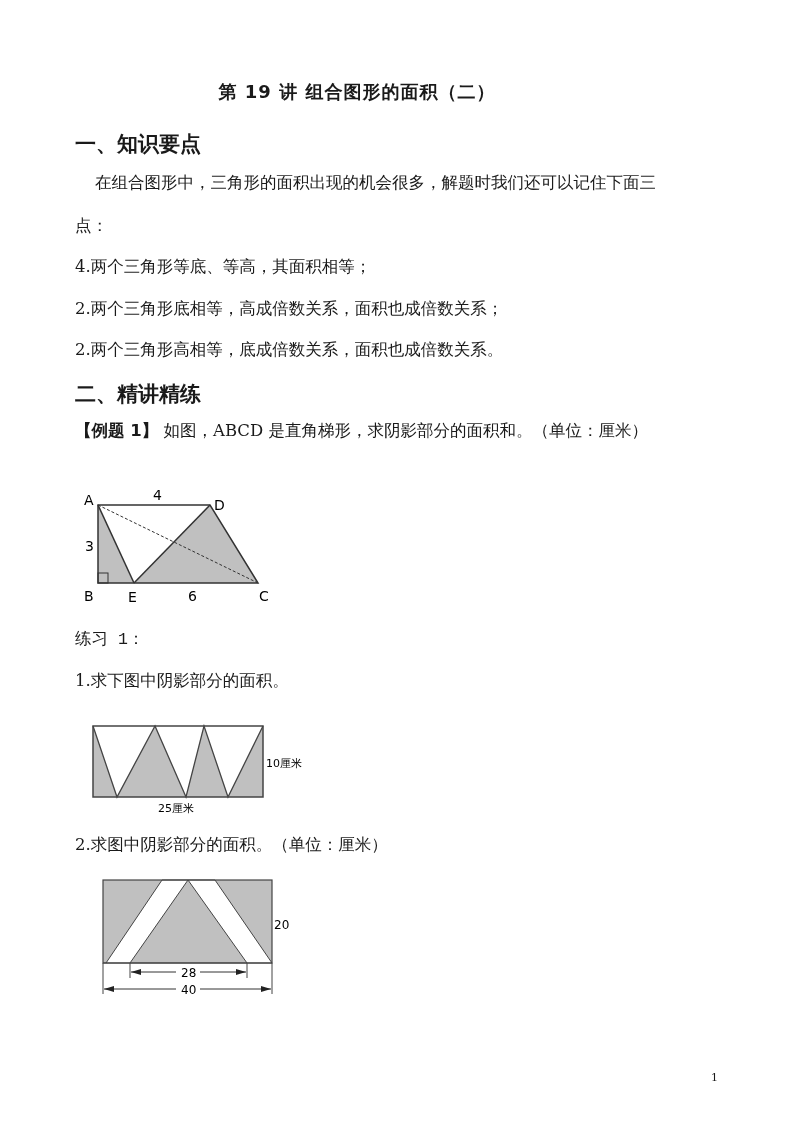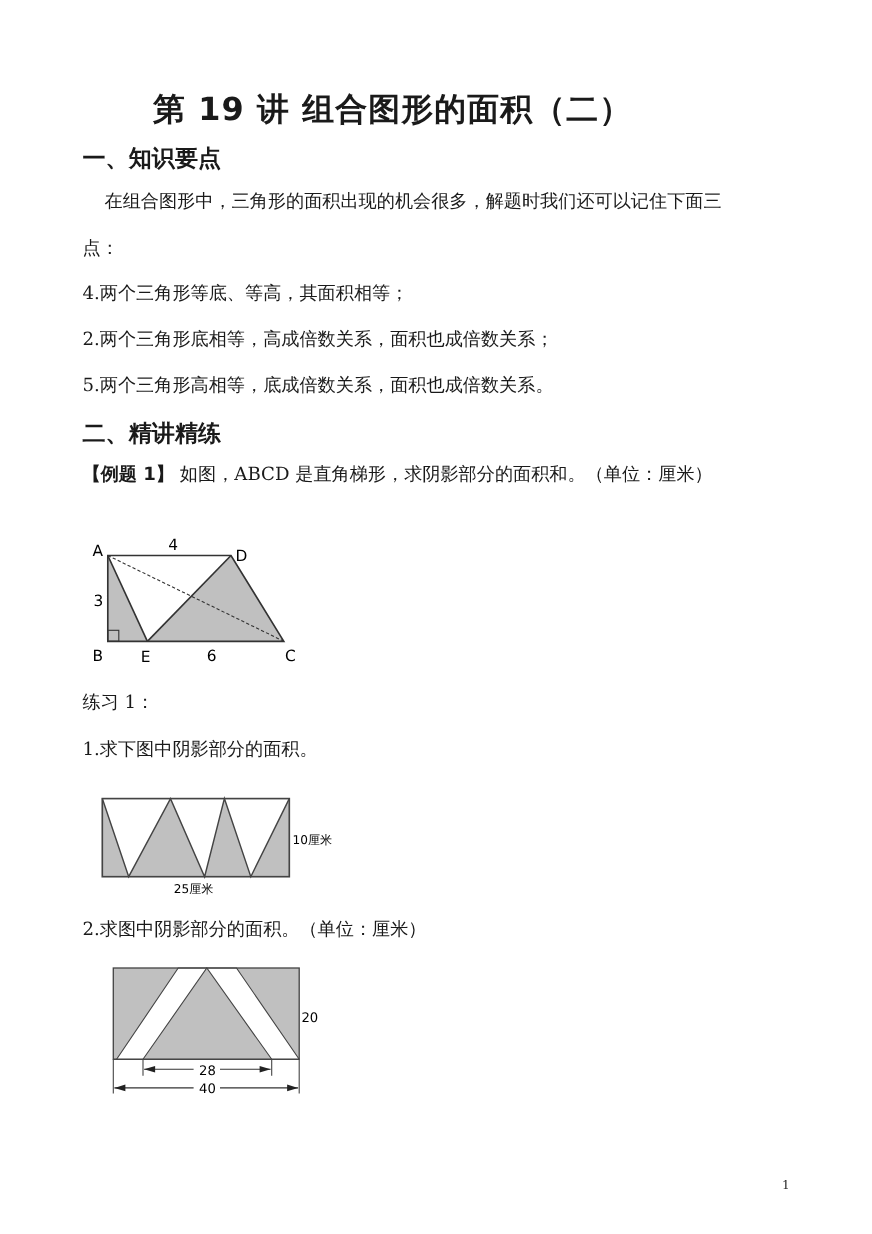--- a/index.html
+++ b/index.html
@@ -6,7 +6,7 @@
   body { width:793px; height:1122px; position:relative; overflow:hidden;
          font-family:"DejaVu Serif","Liberation Serif",serif; color:#1a1a1a; }
   .abs { position:absolute; white-space:nowrap; }
-  .title { left:0; width:714px; text-align:center; top:80px; font-size:29px; font-weight:bold;
+  .title { left:0; width:714px; text-align:center; top:80px; font-size:18px; font-weight:bold;
            font-family:"DejaVu Sans","Liberation Sans",sans-serif; letter-spacing:1px; }
   .h2 { font-size:21px; font-weight:bold; font-family:"DejaVu Sans","Liberation Sans",sans-serif; }
   .p { font-size:16.5px; }

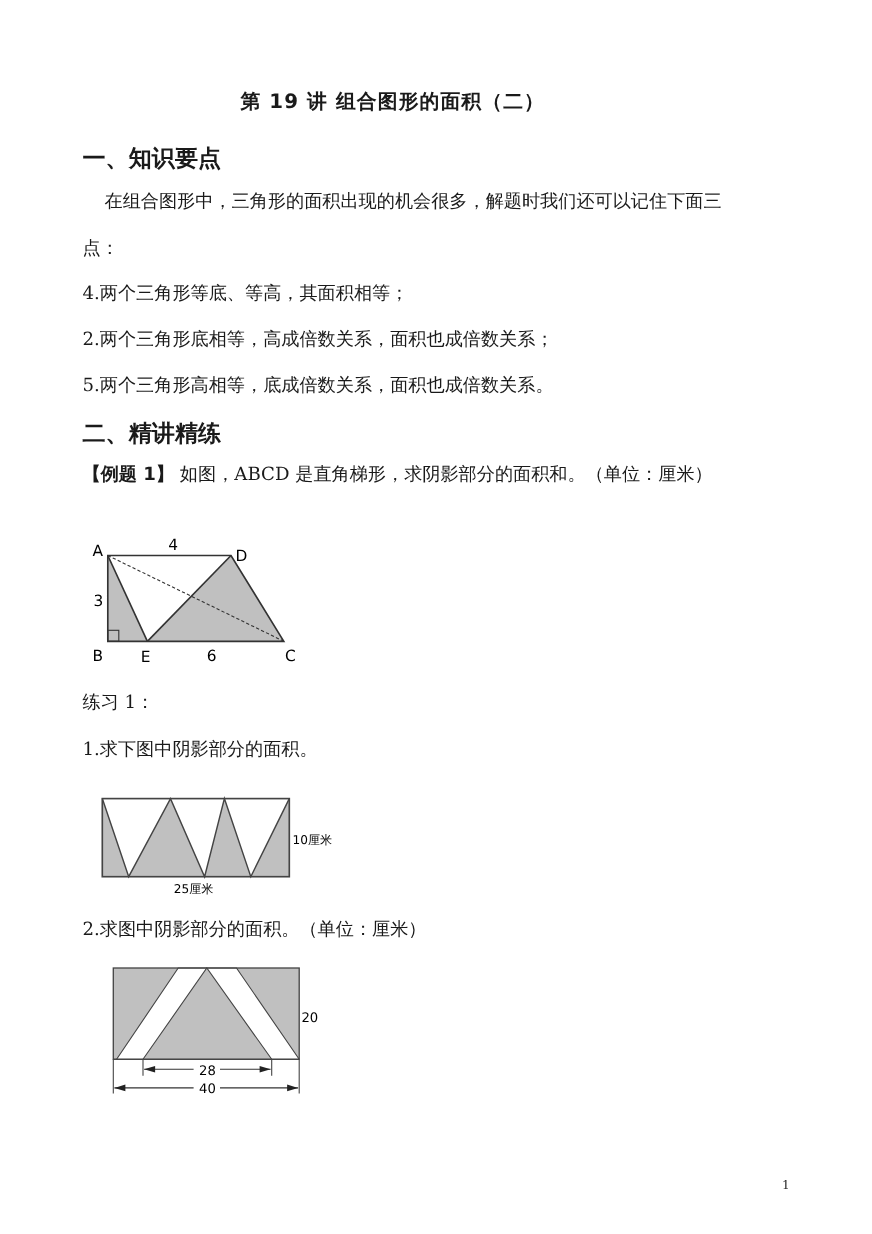--- a/index.html
+++ b/index.html
@@ -24,7 +24,7 @@
 <div class="abs p" style="left:75px;top:215px;">点：</div>
 <div class="abs p" style="left:75px;top:256px;">4.两个三角形等底、等高，其面积相等；</div>
 <div class="abs p" style="left:75px;top:298px;">2.两个三角形底相等，高成倍数关系，面积也成倍数关系；</div>
-<div class="abs p" style="left:75px;top:339px;">5.两个三角形高相等，底成倍数关系，面积也成倍数关系。</div>
+<div class="abs p" style="left:75px;top:339px;">2.两个三角形高相等，底成倍数关系，面积也成倍数关系。</div>
 
 <div class="abs h2" style="left:75px;top:380px;">二、精讲精练</div>
 <div class="abs p" style="left:75px;top:420px;">

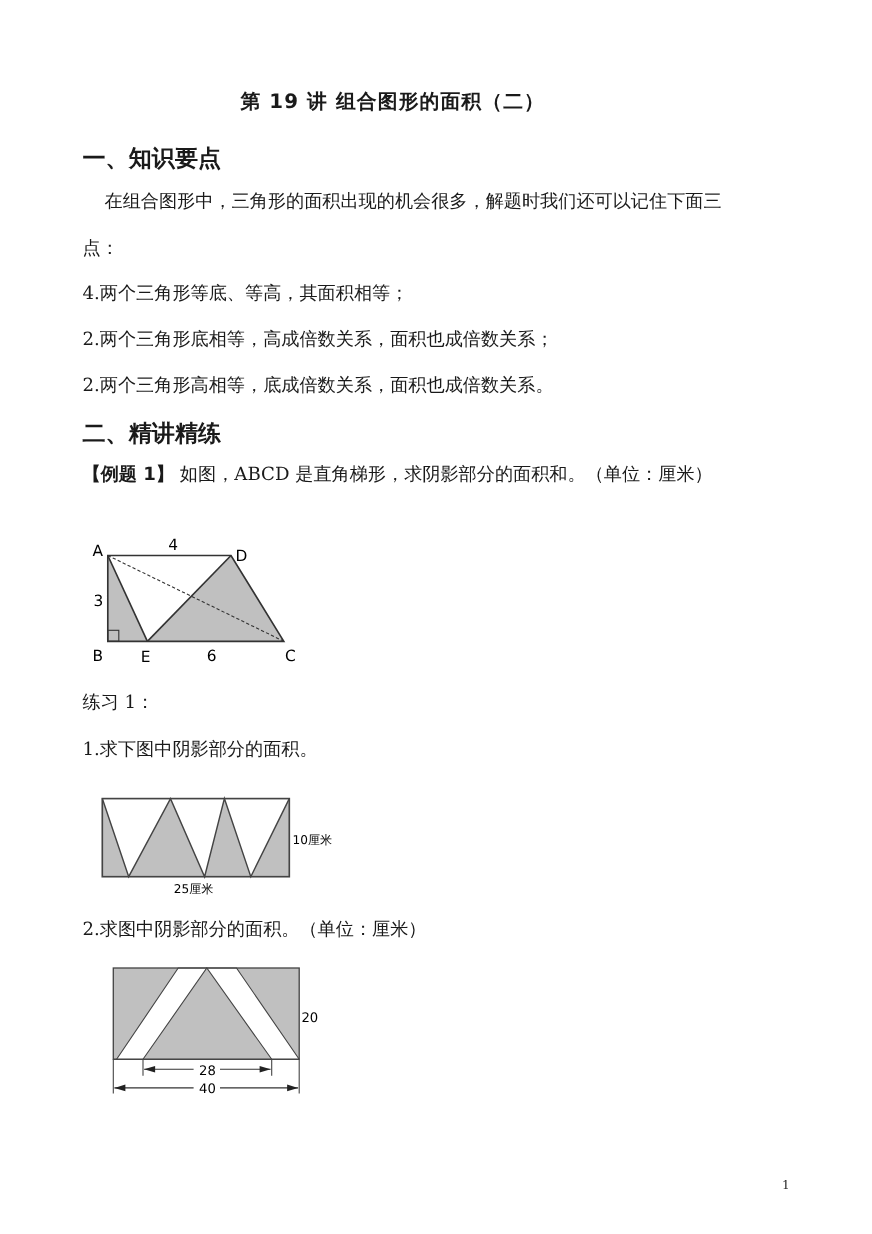--- a/index.html
+++ b/index.html
@@ -87,7 +87,7 @@
   </g>
 </svg>
 
-<div class="abs p" style="left:75px;top:628px;">练习 1：</div>
+<div class="abs p" style="left:75px;top:628px;font-family:Liberation Mono, monospace;">练习 1：</div>
 <div class="abs p" style="left:75px;top:670px;">1.求下图中阴影部分的面积。</div>
 <div class="abs p" style="left:75px;top:834px;">2.求图中阴影部分的面积。（单位：厘米）</div>
 

